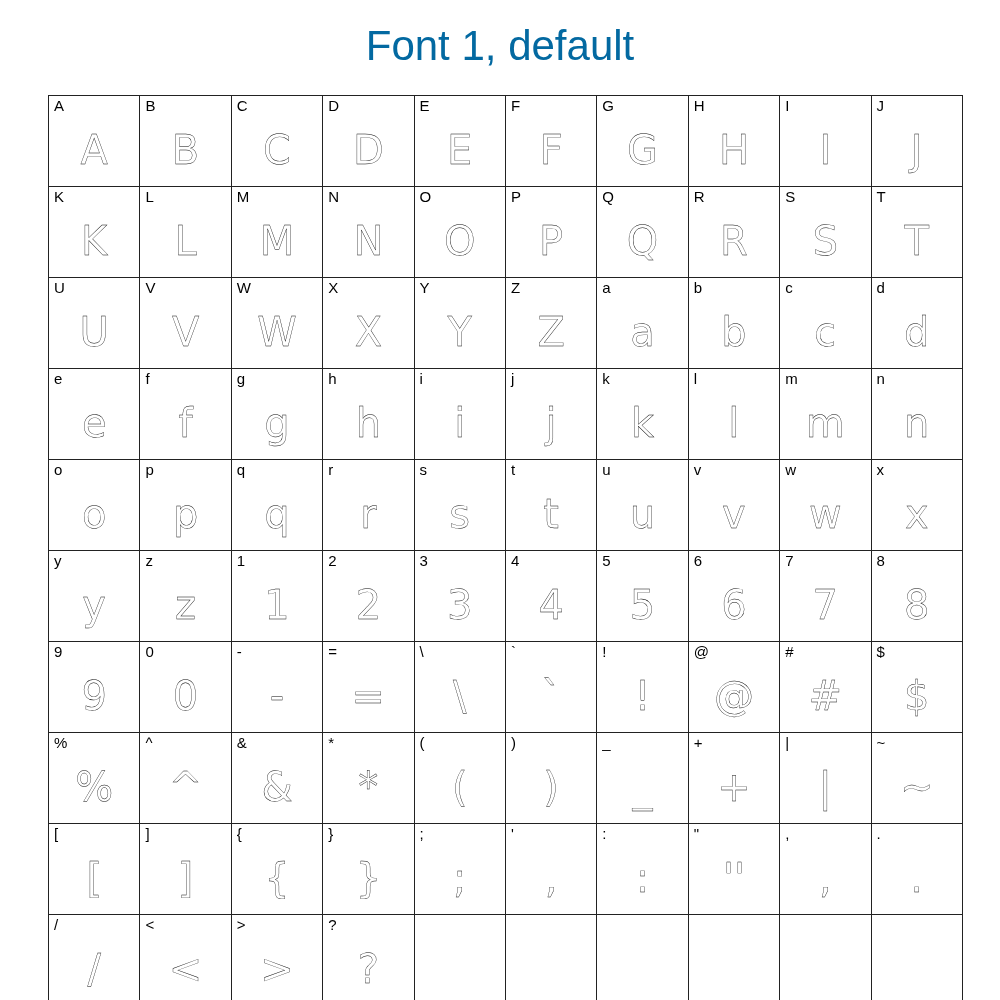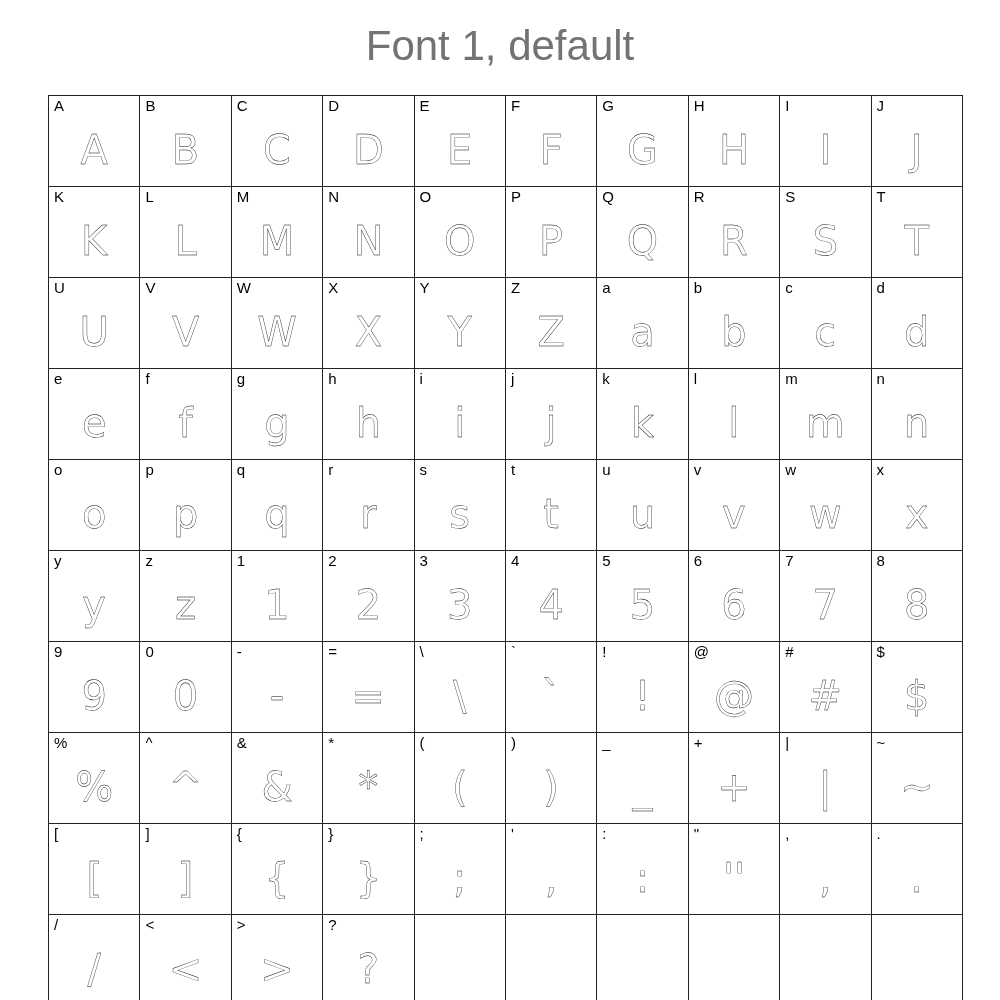--- a/index.html
+++ b/index.html
@@ -21,7 +21,7 @@
     text-align: center;
     font-size: 42px;
     font-weight: normal;
-    color: #737373;
+    color: #0369a1;
     margin: 0;
     padding-top: 22px;
     letter-spacing: 0px;

